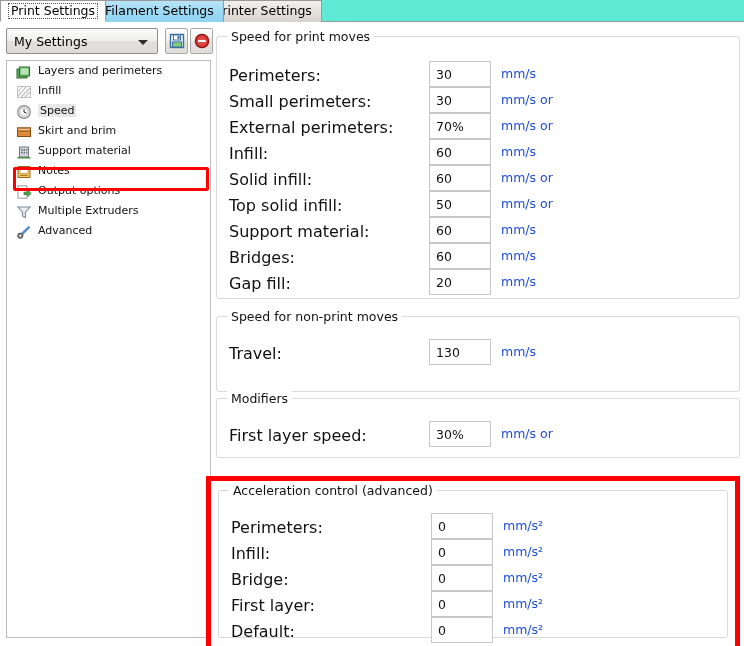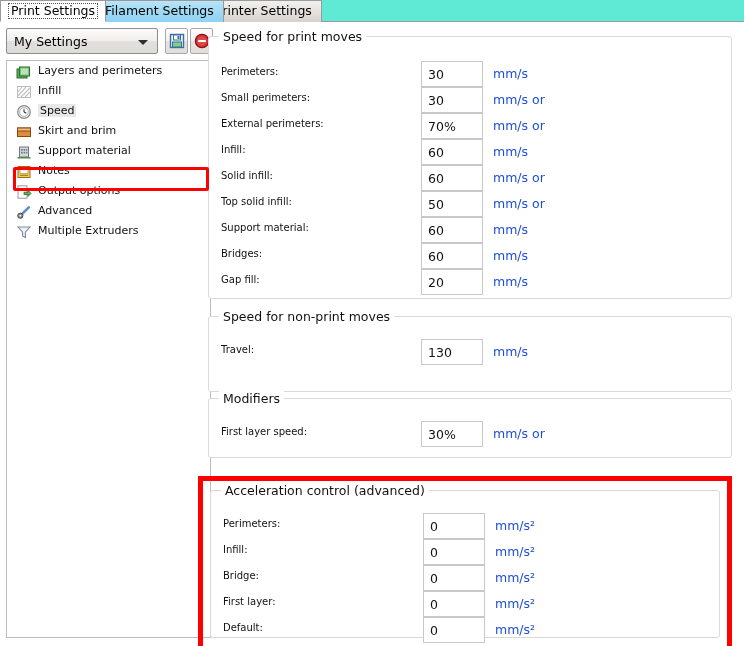--- a/index.html
+++ b/index.html
@@ -150,7 +150,7 @@
 
   
   .rightcol {
-    position: absolute; left: 208px; top: 6px;
+    position: absolute; left: 216px; top: 6px;
     width: 524px; height: 612px;
   }
   .group {

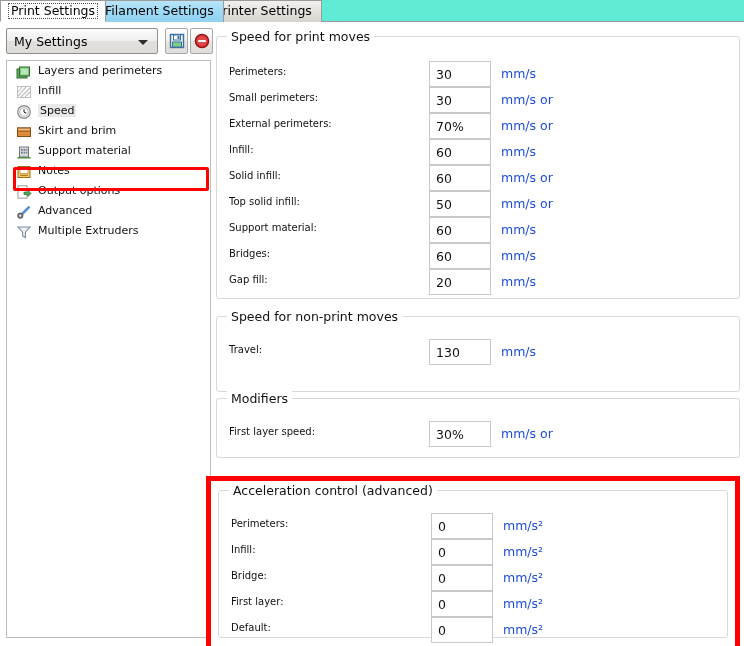--- a/index.html
+++ b/index.html
@@ -177,7 +177,7 @@
   }
   .field-label {
     position: absolute; left: 12px; top: 5px;
-    font-size: 10px;
+    font-size: 16px;
     color: #111;
     white-space: nowrap;
   }

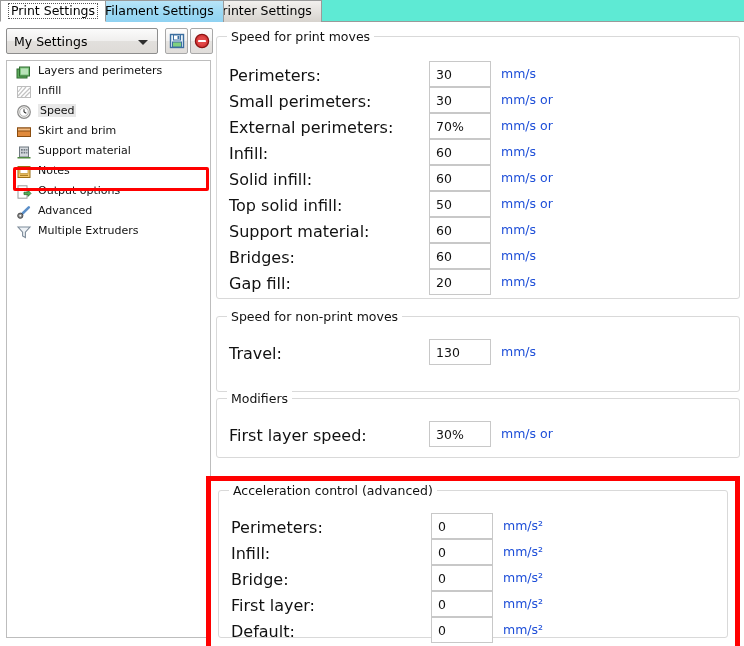--- a/index.html
+++ b/index.html
@@ -353,21 +353,21 @@
         <div class="tree-item">
           <span class="ic">
             <svg width="16" height="16" viewBox="0 0 16 16">
+              <path d="M2 3 L14 3 L9.4 8.2 L9.4 13.6 L6.6 12 L6.6 8.2 Z" fill="#eef2f6" stroke="#7d8b99" stroke-width="1.1"></path>
+            </svg>
+          </span>
+          <span class="tlabel">Multiple Extruders</span>
+        </div>
+
+        <div class="tree-item">
+          <span class="ic">
+            <svg width="16" height="16" viewBox="0 0 16 16">
               <line x1="5.5" y1="10.5" x2="12.8" y2="3.4" stroke="#5b8fc9" stroke-width="2.6" stroke-linecap="round"></line>
               <circle cx="4.3" cy="11.7" r="2.6" fill="#8a8a8a" stroke="#4d4d4d" stroke-width="1"></circle>
               <circle cx="4.3" cy="11.7" r="0.9" fill="#ffffff"></circle>
             </svg>
           </span>
           <span class="tlabel">Advanced</span>
-        </div>
-
-        <div class="tree-item">
-          <span class="ic">
-            <svg width="16" height="16" viewBox="0 0 16 16">
-              <path d="M2 3 L14 3 L9.4 8.2 L9.4 13.6 L6.6 12 L6.6 8.2 Z" fill="#eef2f6" stroke="#7d8b99" stroke-width="1.1"></path>
-            </svg>
-          </span>
-          <span class="tlabel">Multiple Extruders</span>
         </div>
 
       </div>

